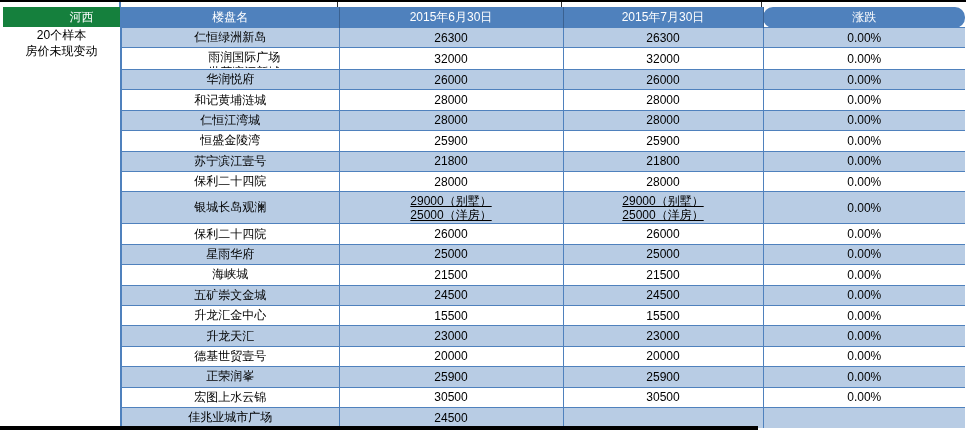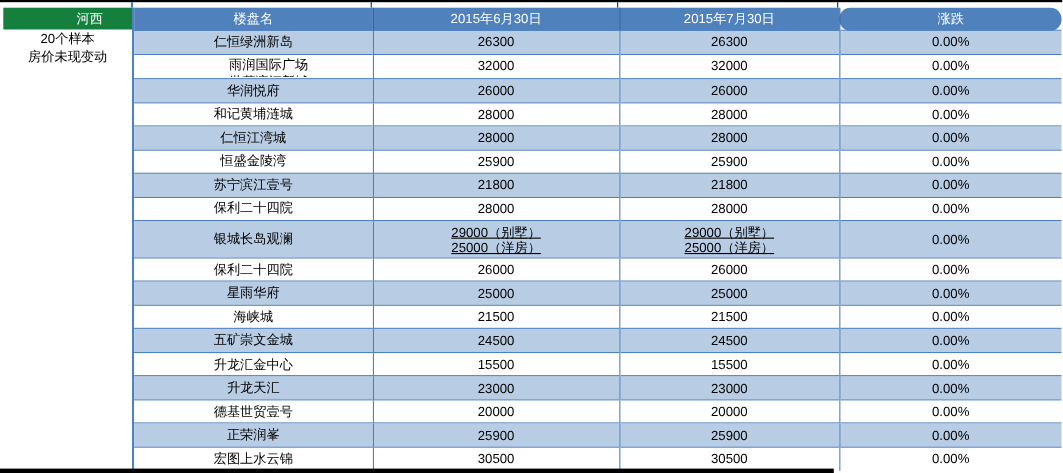--- a/index.html
+++ b/index.html
@@ -192,6 +192,12 @@
             <td>30500</td>
             <td>0.00%</td>
           </tr>
+          <tr>
+            <td>佳兆业城市广场</td>
+            <td>24500</td>
+            <td></td>
+            <td></td>
+          </tr>
         </tbody>
     </table>
 

